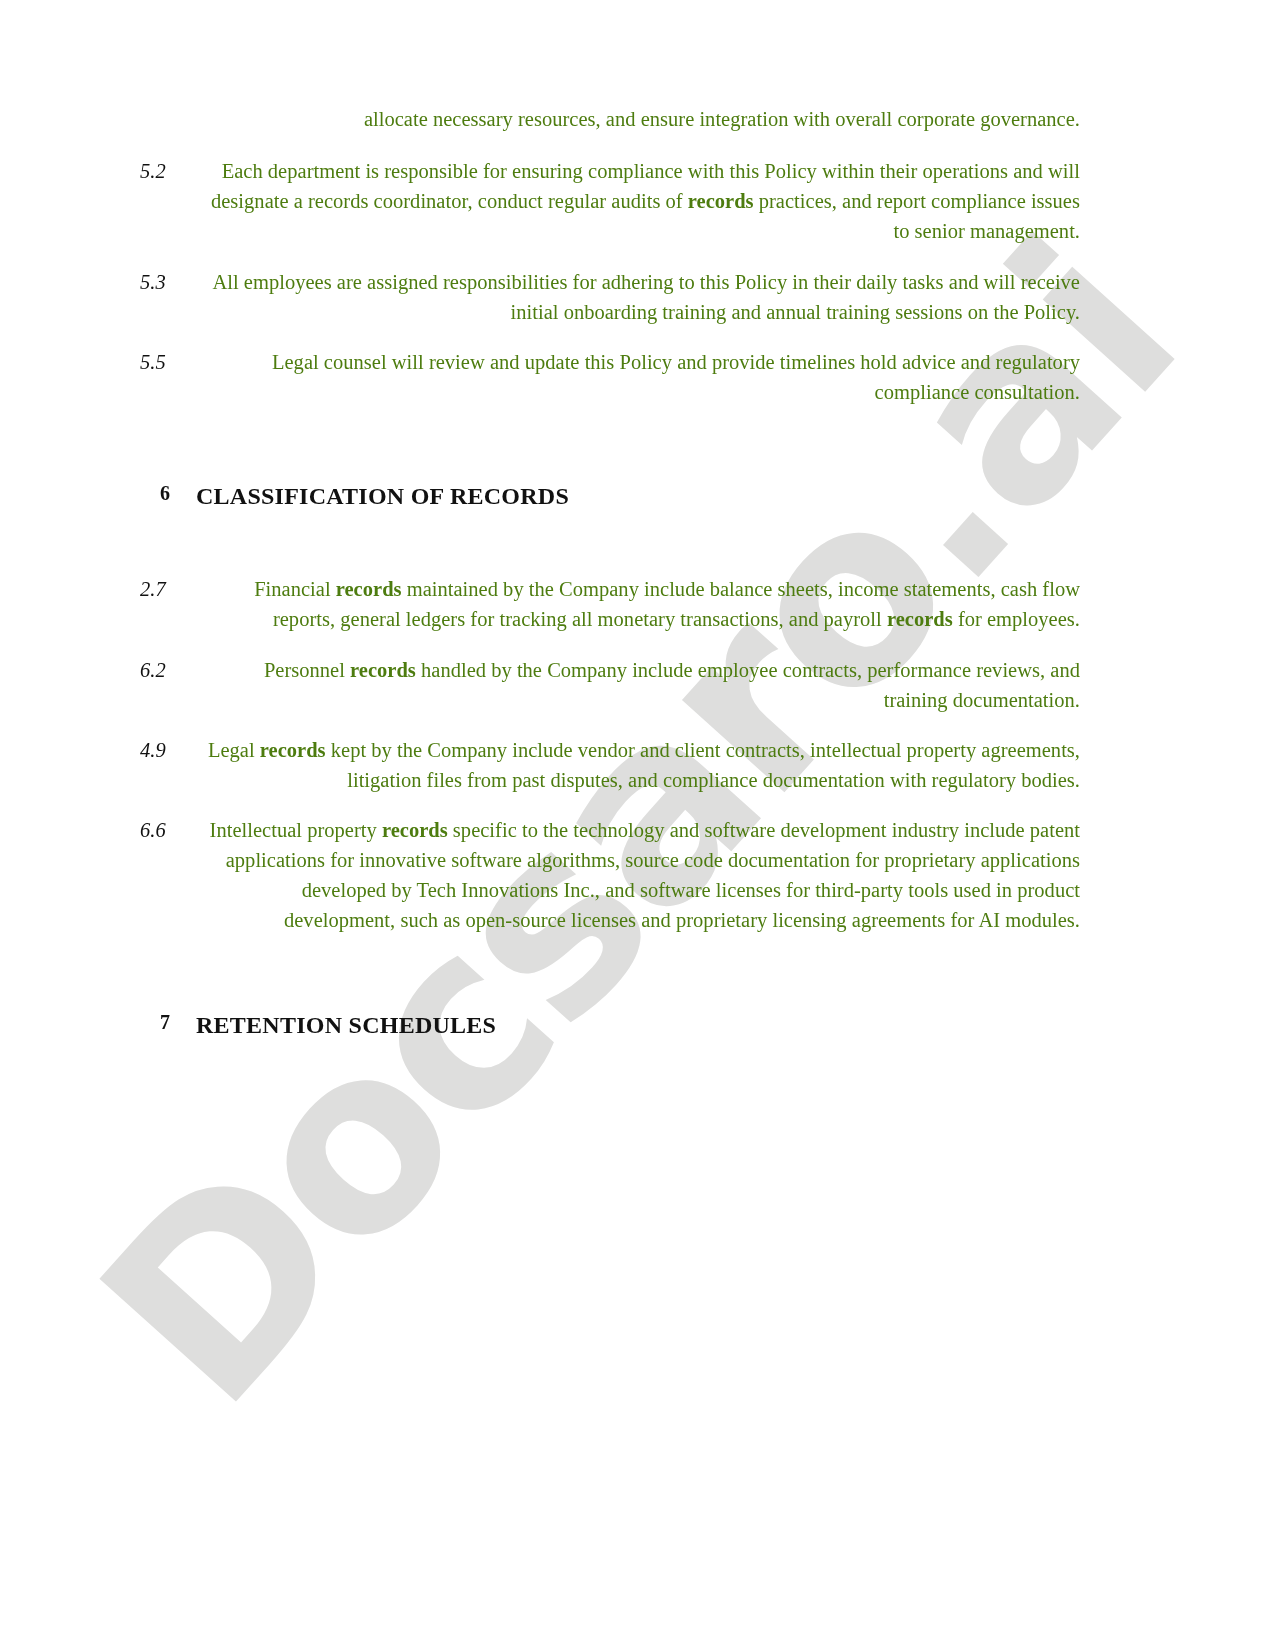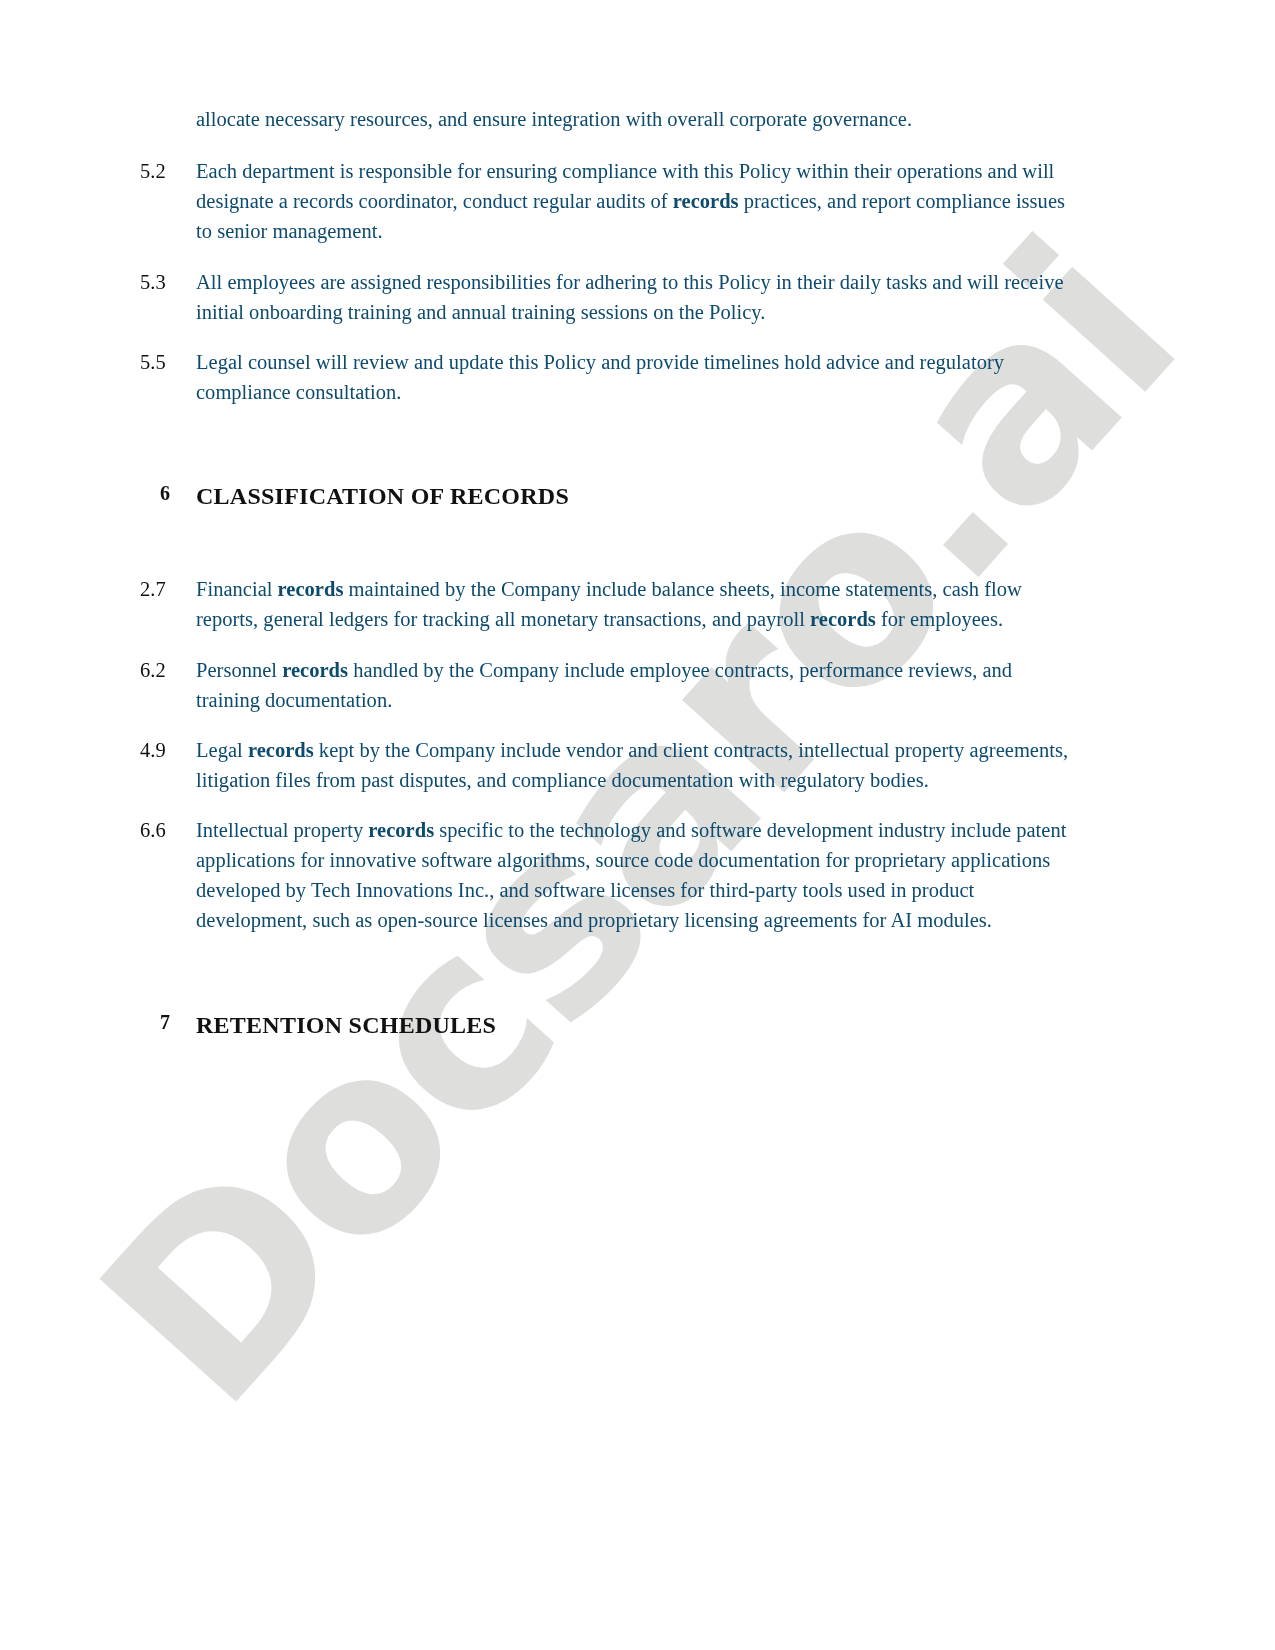--- a/index.html
+++ b/index.html
@@ -68,8 +68,8 @@
     flex: 1 1 auto;
     font-size: 20.5px;
     line-height: 1.47;
-    color: #0c4a6e;
-    text-align: left;
+    color: #4d7c0f;
+    text-align: right;
     letter-spacing: 0.02px;
   }
 

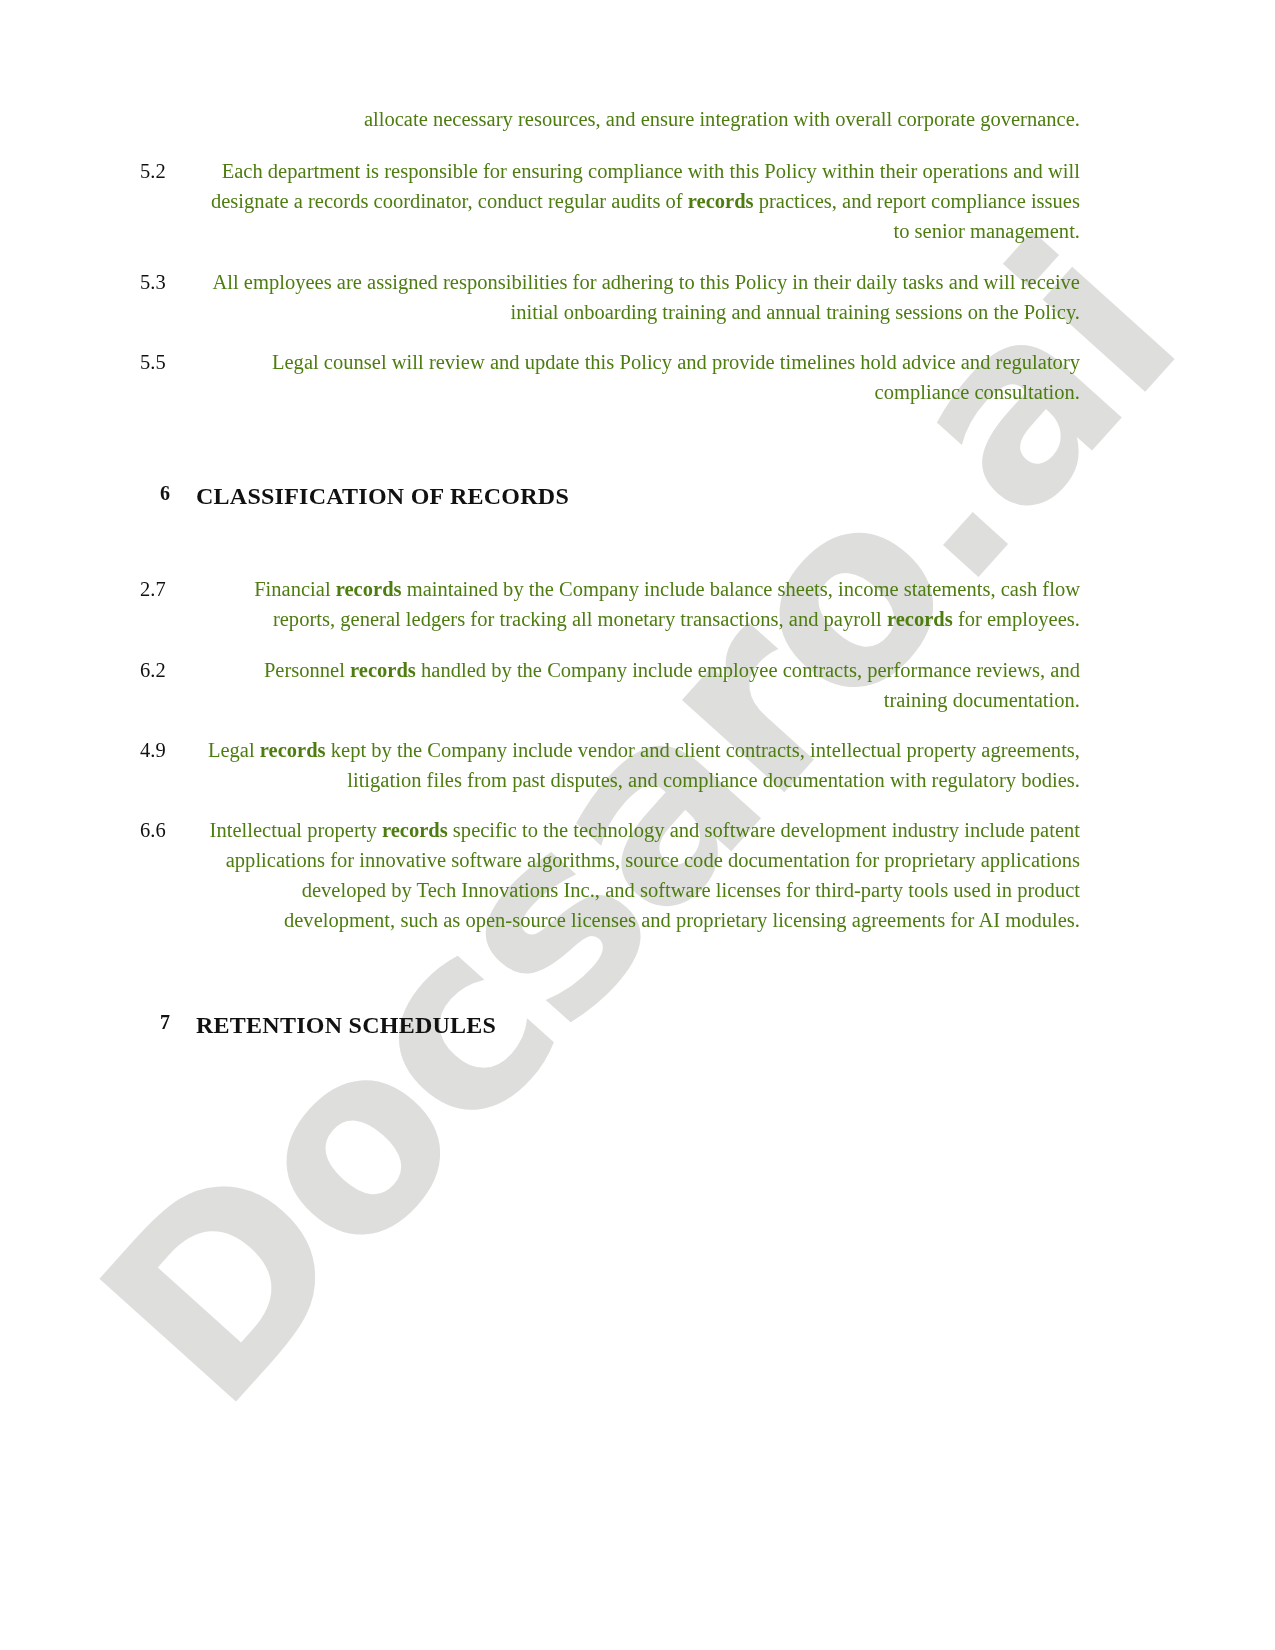--- a/index.html
+++ b/index.html
@@ -63,6 +63,7 @@
     line-height: 1.47;
     color: #111111;
     letter-spacing: 0.1px;
+    font-style: italic;
   }
   .clause-body {
     flex: 1 1 auto;

